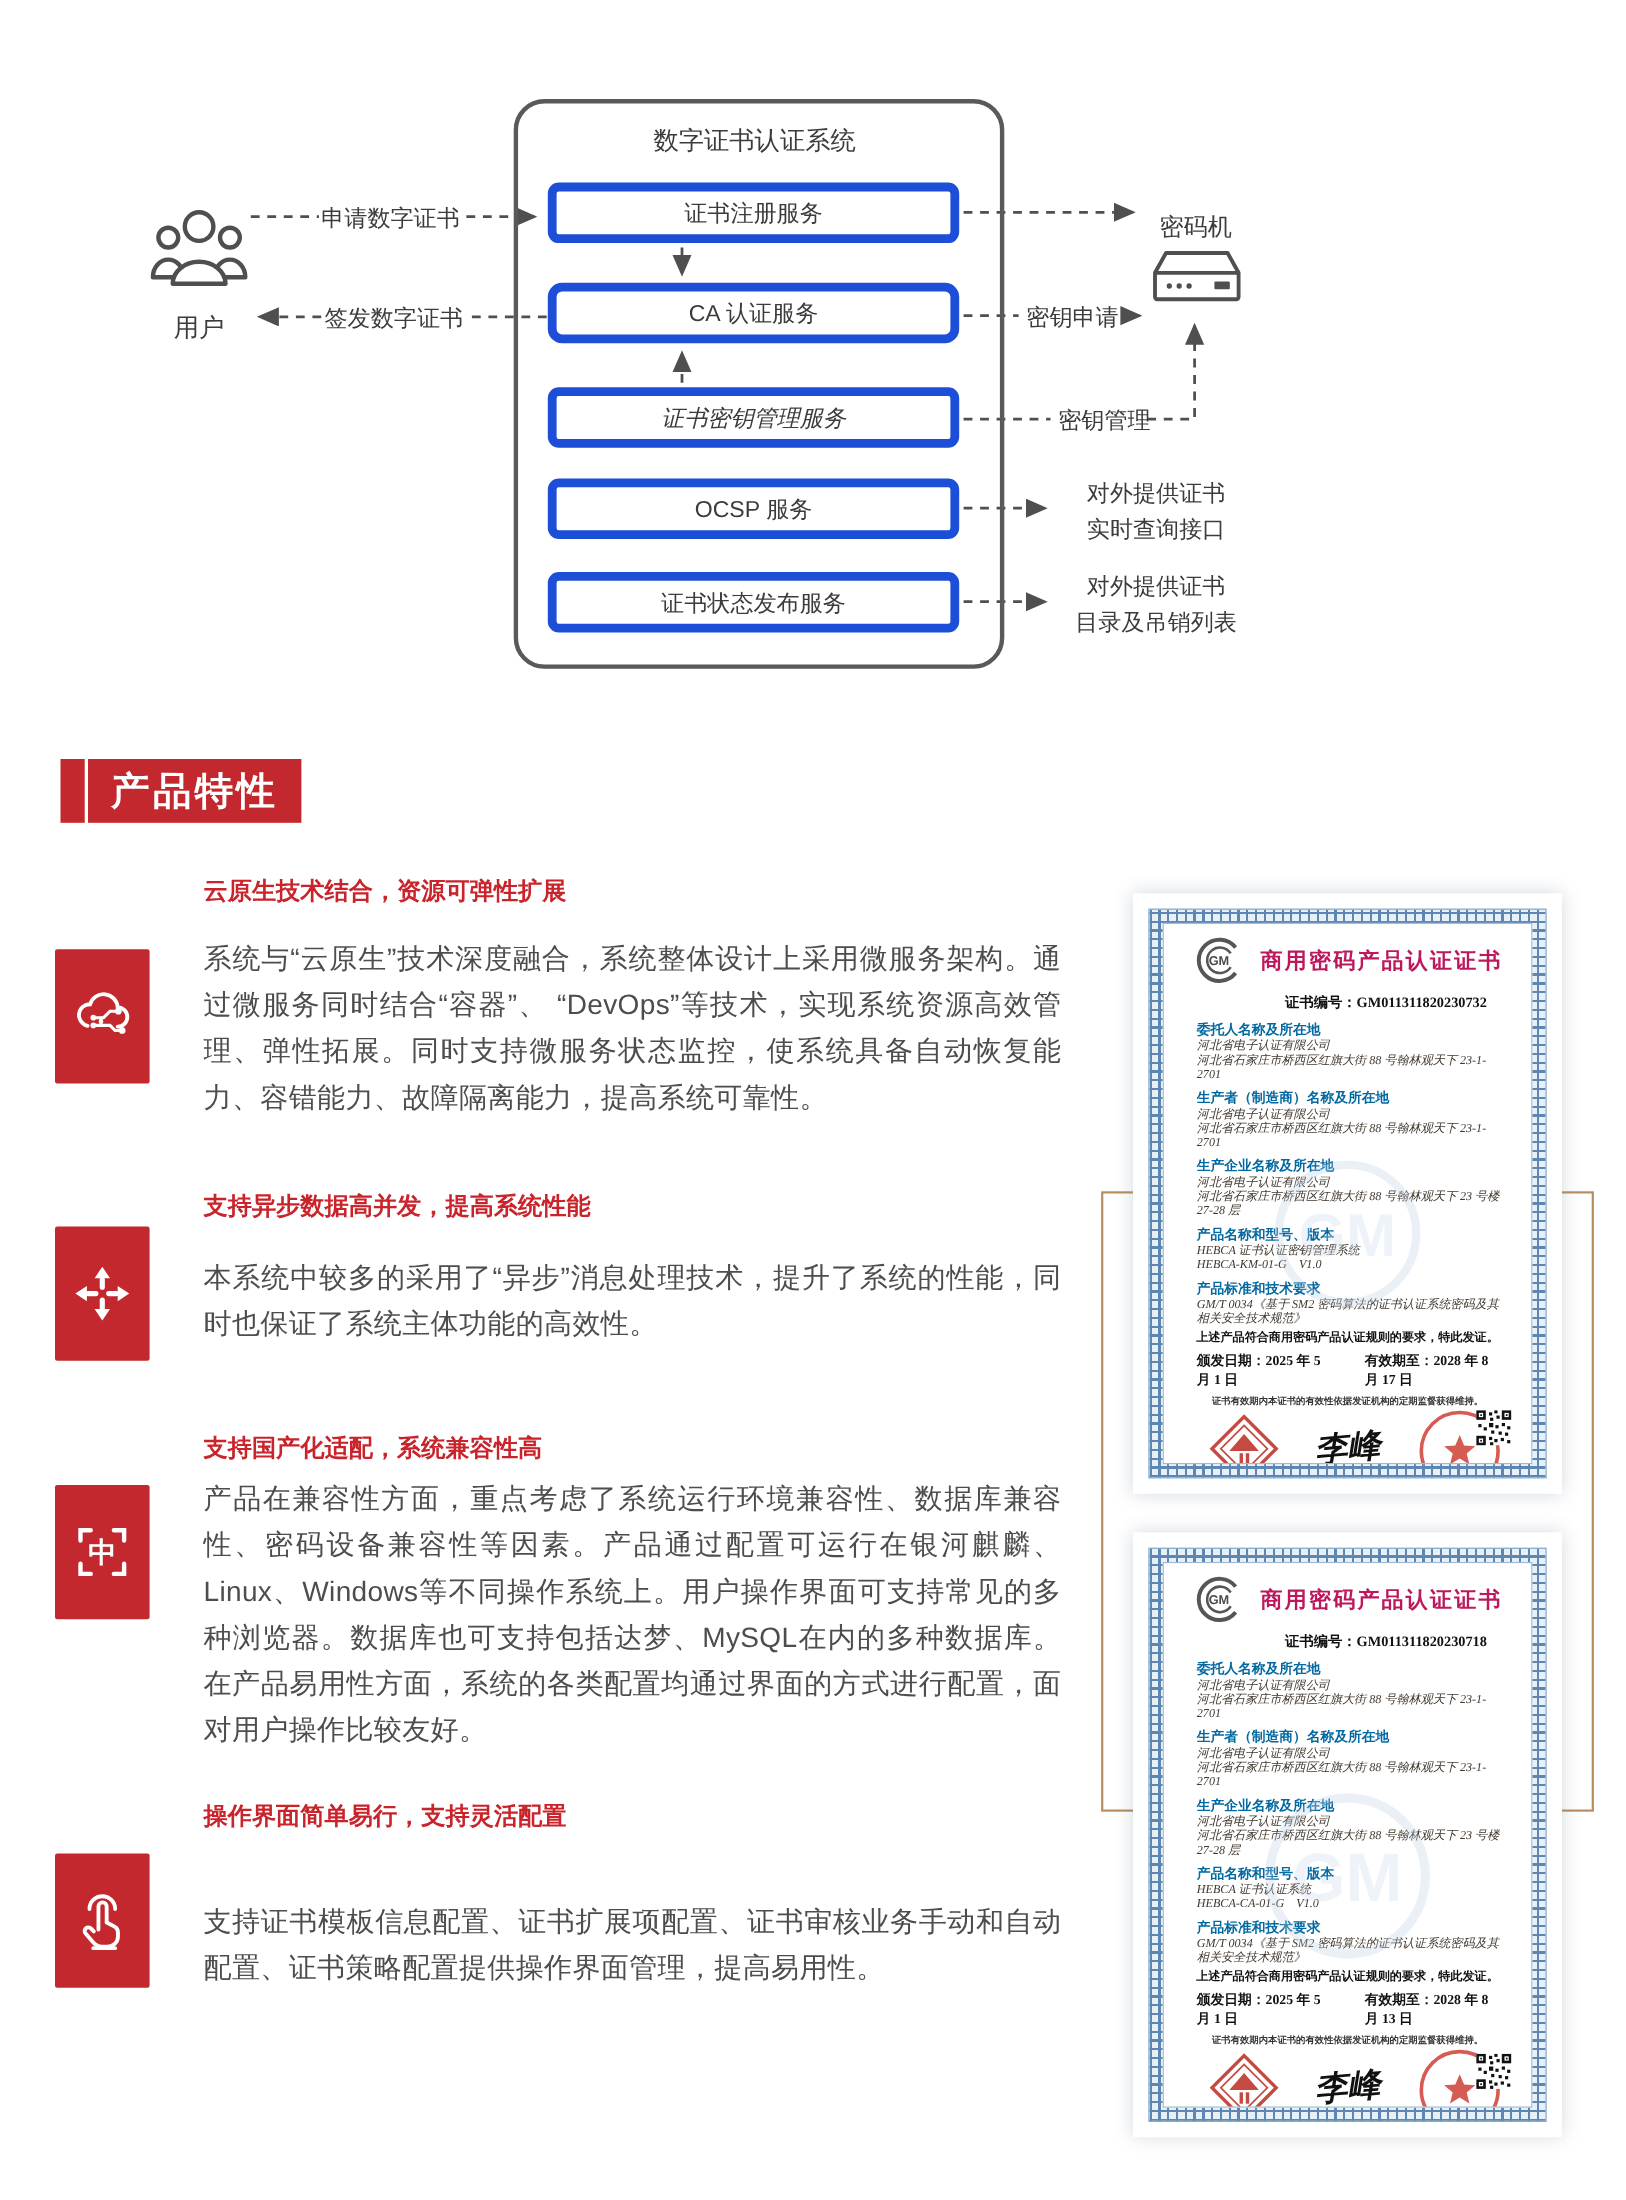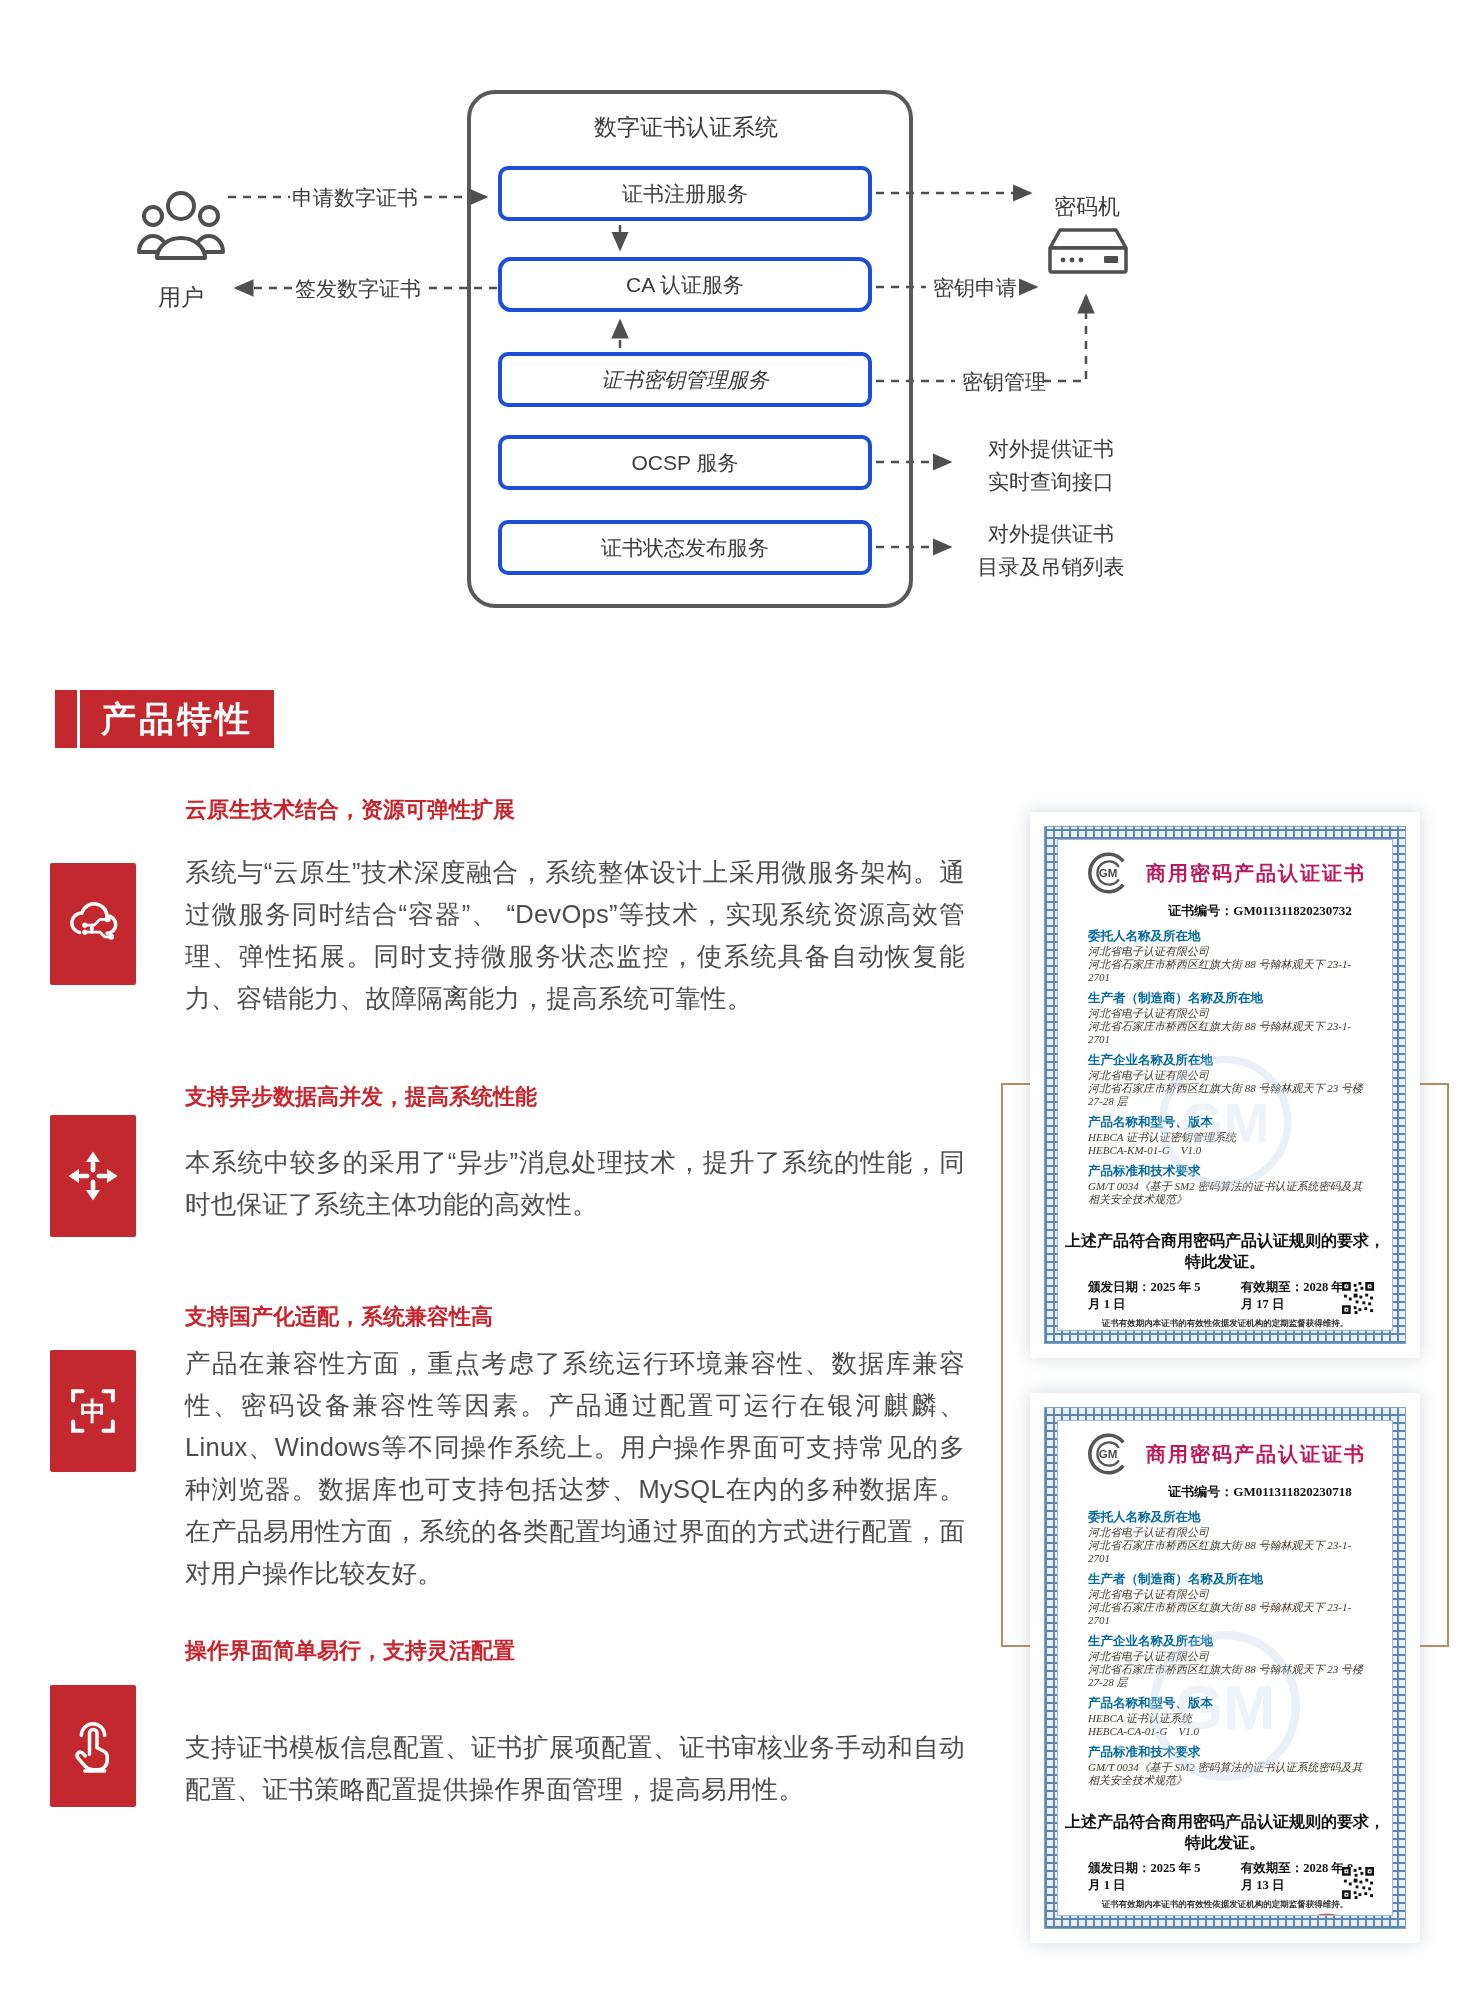--- a/index.html
+++ b/index.html
@@ -13,7 +13,7 @@
                  border:4px solid #595959;border-radius:28px;background:transparent;}
   .sys-title{position:absolute;left:467px;top:112px;width:438px;text-align:center;
              font-size:23px;color:#3c3c3c;}
-  .svc-box{position:absolute;left:498px;width:374px;height:55px;border:4px solid #1d4ed8;
+  .svc-box{position:absolute;left:498px;width:374px;height:55px;border:8px solid #1d4ed8;
            border-radius:10px;background:#fff;display:flex;align-items:center;justify-content:center;
            font-size:21px;color:#3c3c3c;box-sizing:border-box;}
   .dlabel{position:absolute;font-size:21px;color:#3c3c3c;white-space:nowrap;}

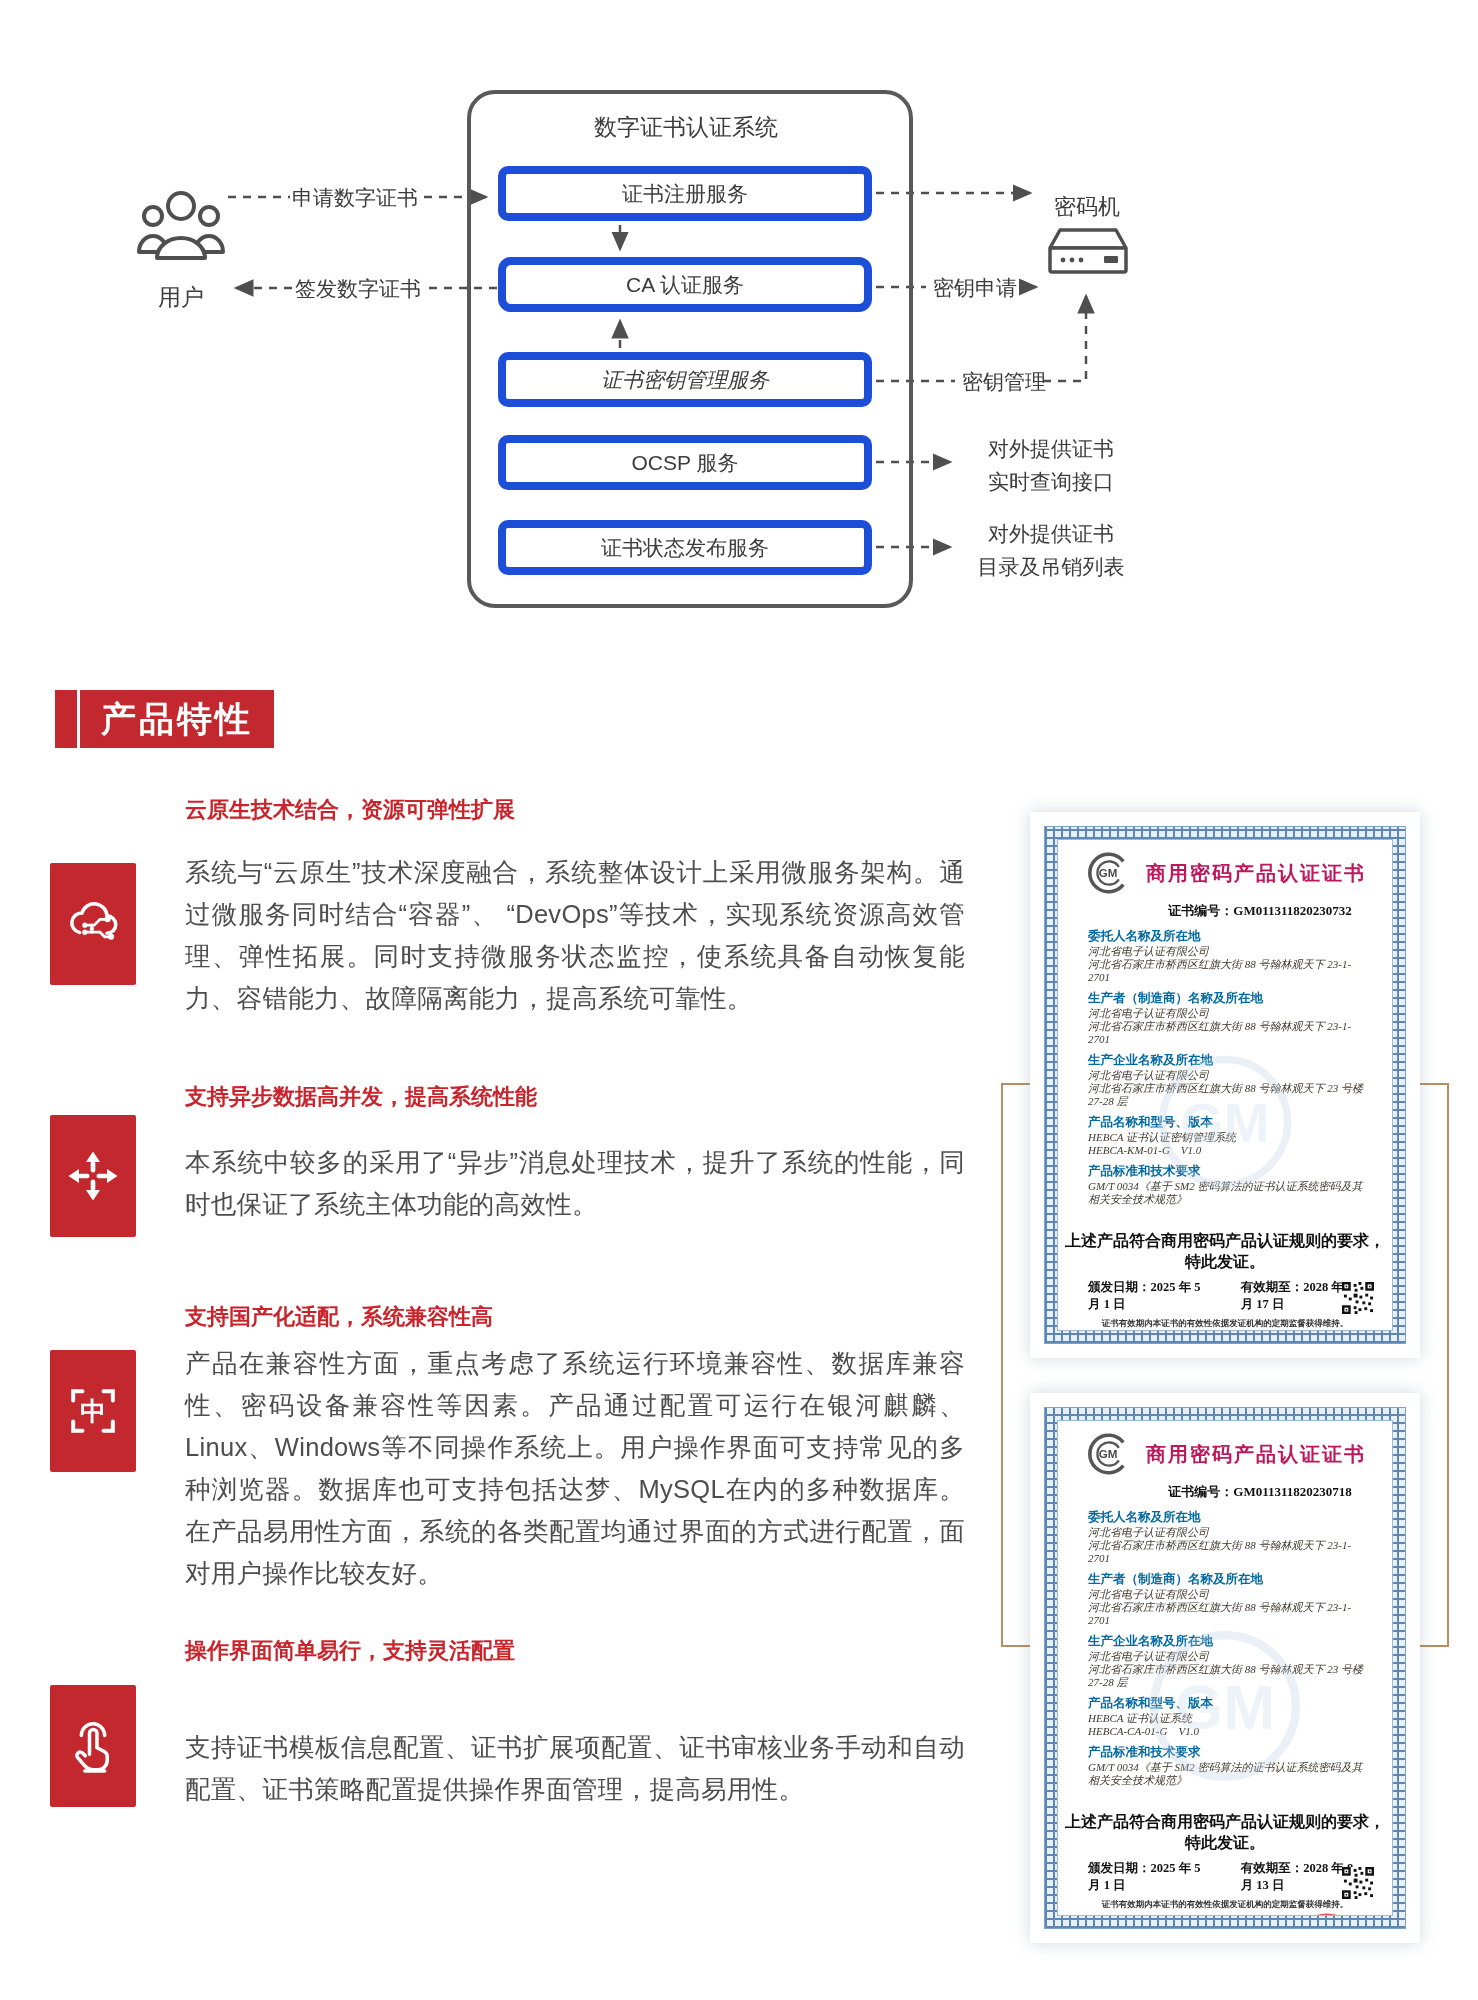--- a/index.html
+++ b/index.html
@@ -47,7 +47,7 @@
   .cert-fields{margin:8px 26px 0 30px;}
   .f-h{margin-top:6px;font-size:12.5px;font-weight:bold;color:#0369a1;}
   .f-v{font-family:"Liberation Serif",serif;font-style:italic;font-size:11px;line-height:13px;color:#41382e;}
-  .cert-grant{margin-top:25px;text-align:center;font-size:16px;font-weight:bold;color:#111;}
+  .cert-grant{margin-top:2px;text-align:center;font-size:11px;font-weight:bold;color:#111;}
   .cert-dates{display:flex;justify-content:space-between;margin:6px 30px 0 30px;
               font-family:"Liberation Serif",serif;font-weight:bold;font-size:12.5px;color:#111;gap:36px;}
   .cert-note{margin-top:5px;text-align:center;font-size:8.5px;font-weight:bold;color:#333;}

